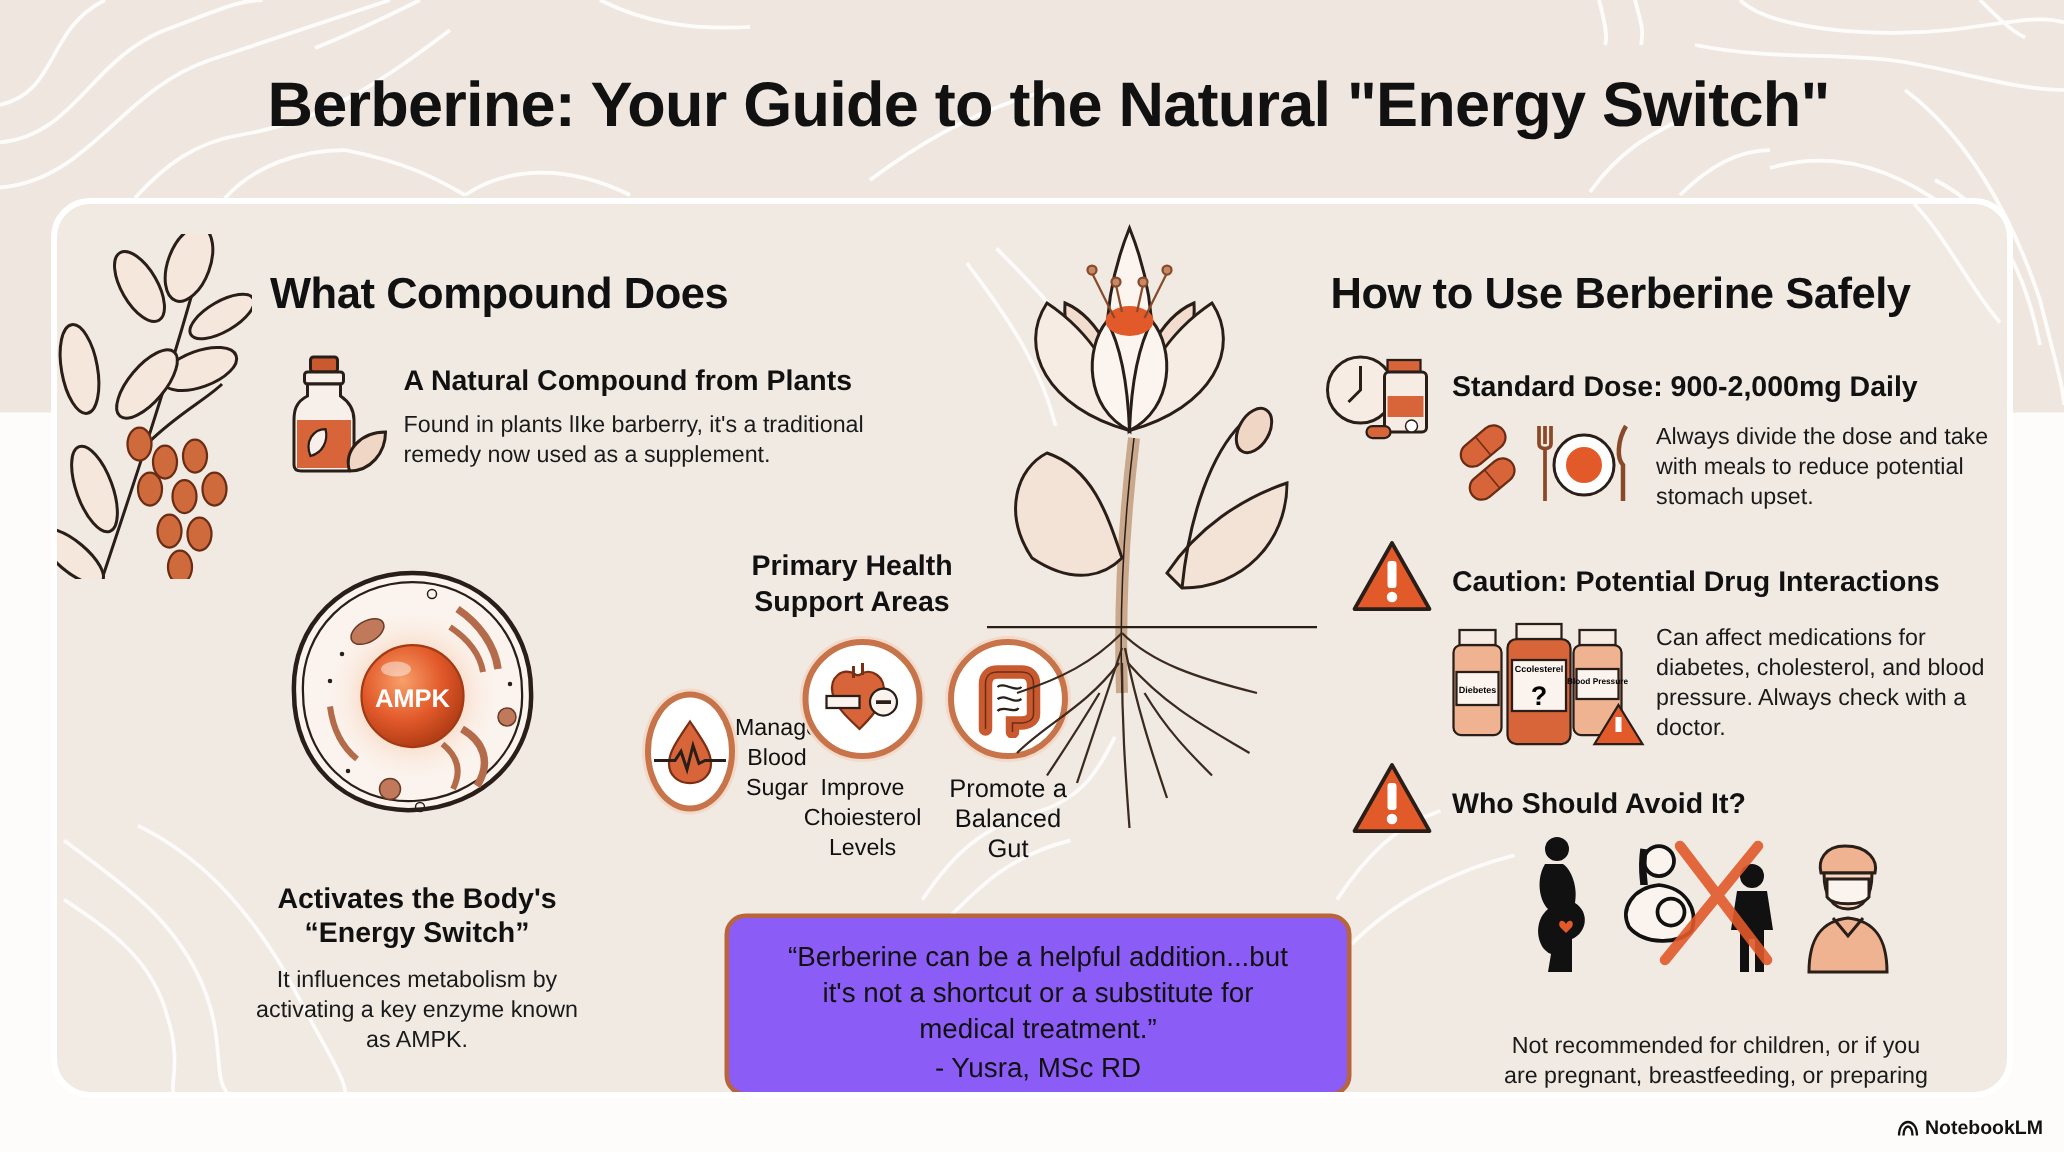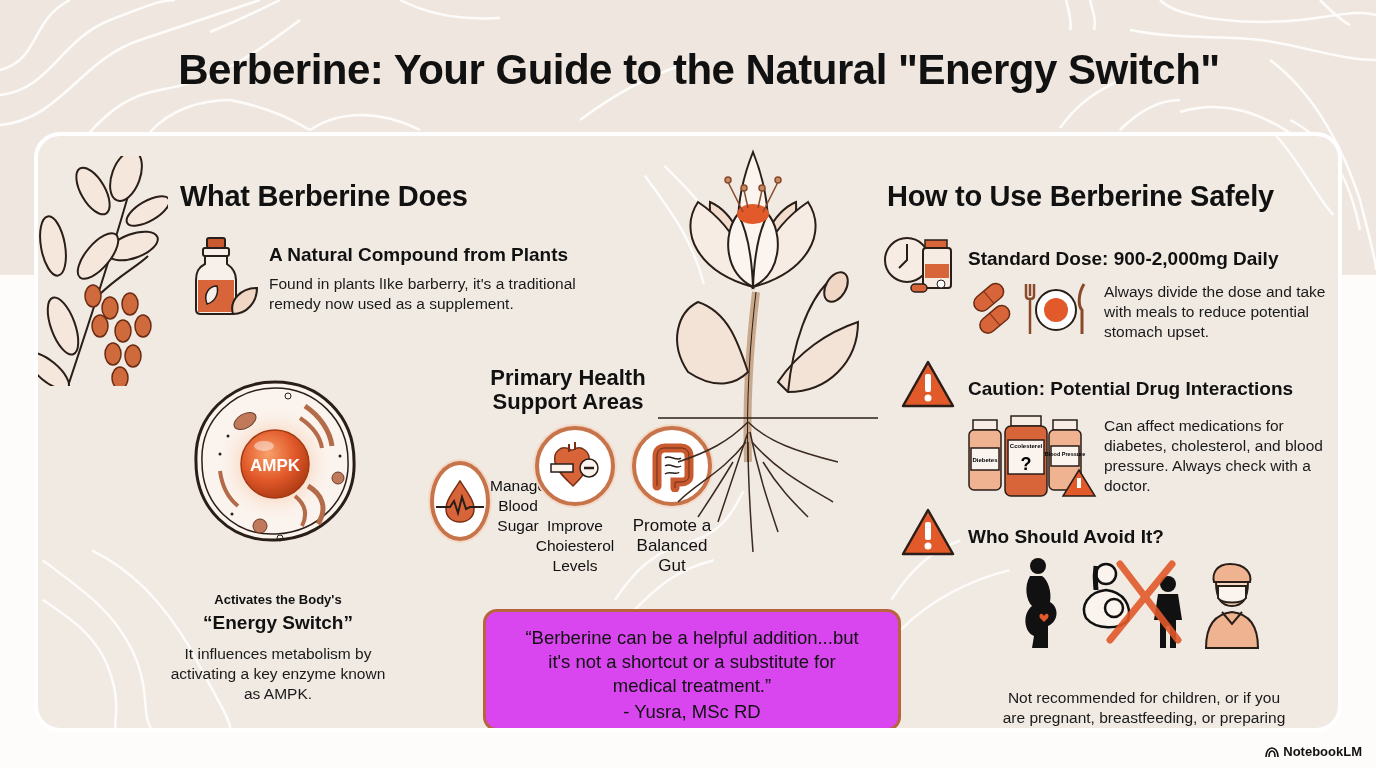--- a/index.html
+++ b/index.html
@@ -125,7 +125,7 @@
     </g>
   </svg>
 
-  <h2 class="sec abs" style="left:142px;top:44px;">What Berberine Does</h2>
+  <h2 class="sec abs" style="left:142px;top:44px;">What Compound Does</h2>
 
   <svg class="abs" style="left:155px;top:100px;" width="68" height="82" viewBox="0 0 68 82">
     <rect x="14" y="2" width="18" height="10" rx="2" fill="#c95a30" stroke="#2a1e18" stroke-width="2"></rect>

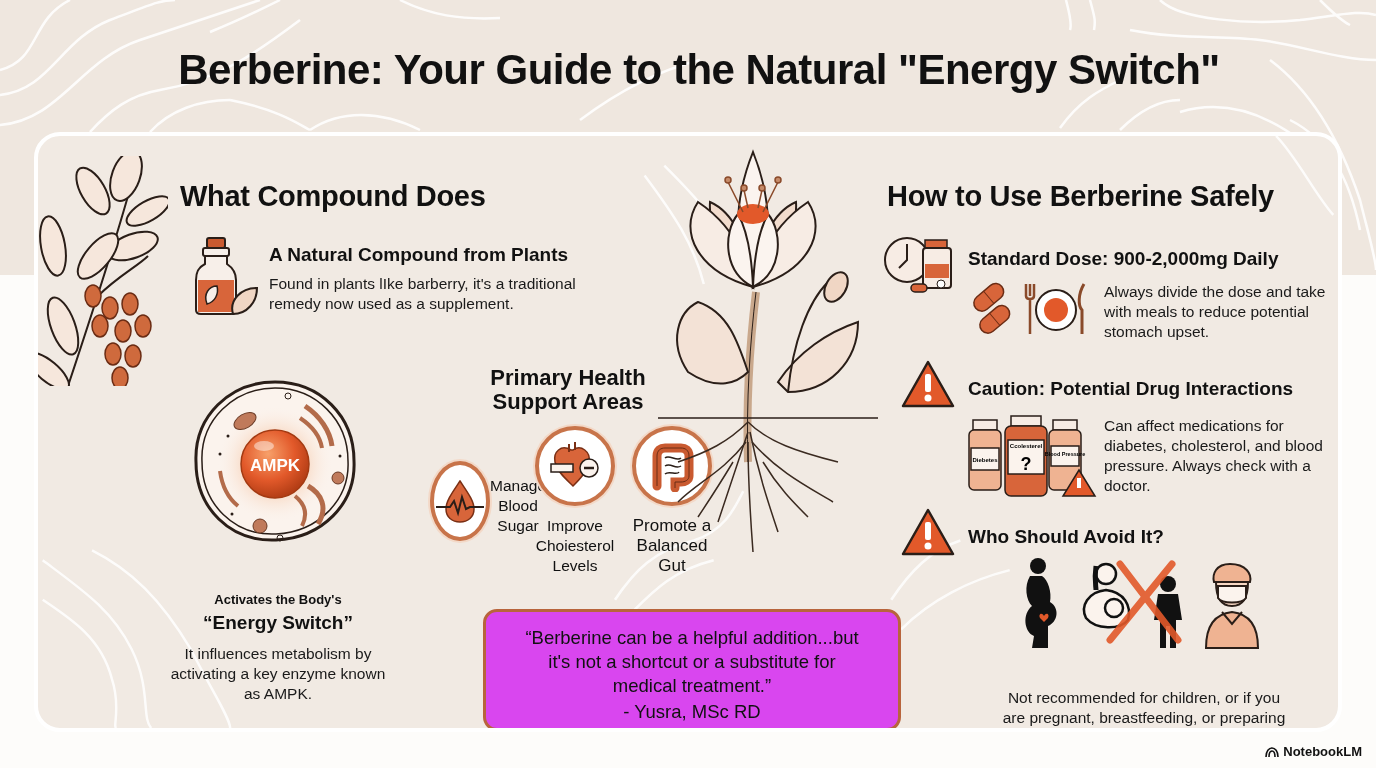--- a/index.html
+++ b/index.html
@@ -184,7 +184,7 @@
     <p class="body" style="margin-top:10px;padding:0 8px;">It influences metabolism by activating a key enzyme known as AMPK.</p>
   </div>
 
-  <div class="abs center" style="left:430px;top:230px;width:200px;font-size:22px;font-weight:700;line-height:24px;">
+  <div class="abs center" style="left:430px;top:230px;width:200px;font-size:19px;font-weight:700;line-height:24px;">
     <div>Primary Health</div>
     <div>Support Areas</div>
   </div>

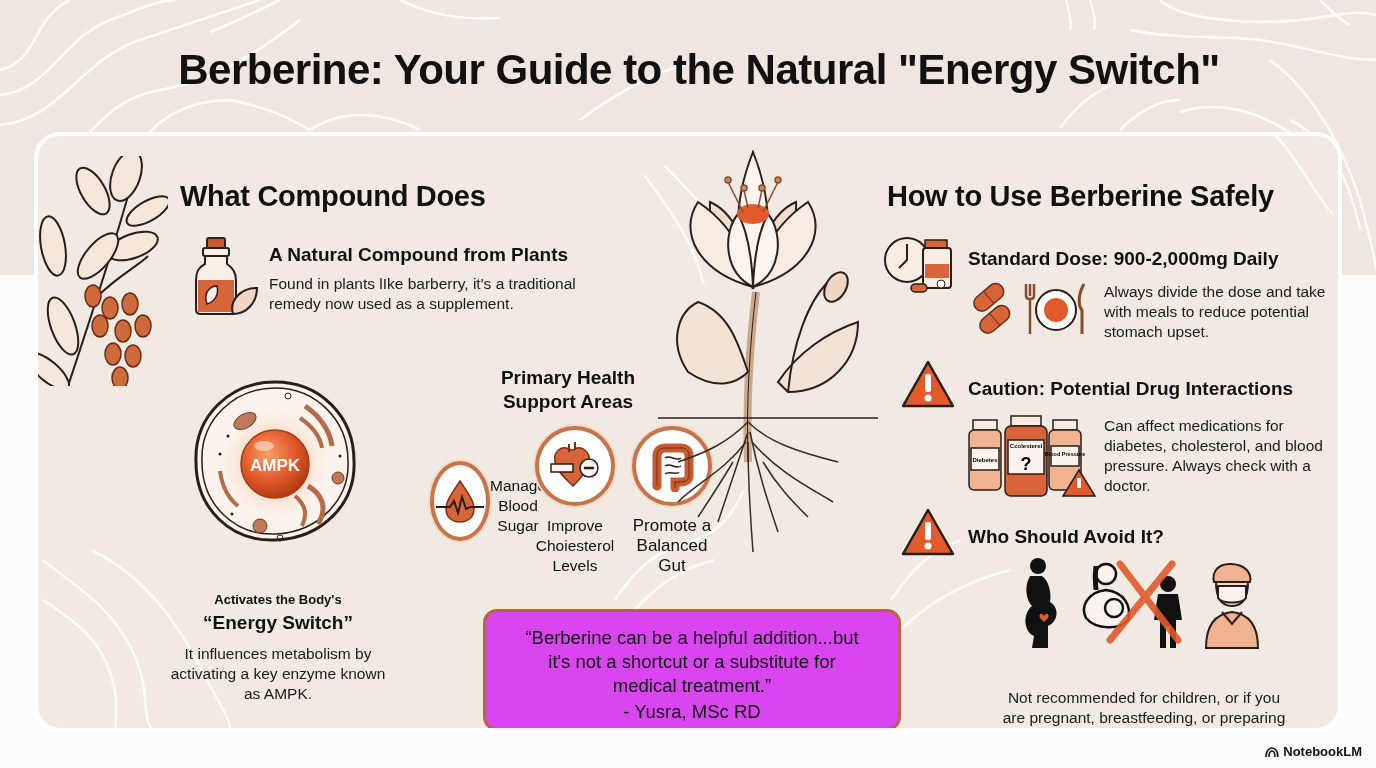--- a/index.html
+++ b/index.html
@@ -179,7 +179,7 @@
   </svg>
 
   <div class="abs center" style="left:120px;top:452px;width:240px;">
-    <h3 class="sub" style="font-size:13px;line-height:23px;">Activates the Body's</h3>
+    <h3 class="sub" style="font-size:19px;line-height:23px;">Activates the Body's</h3>
     <h3 class="sub" style="font-size:19px;line-height:23px;">“Energy Switch”</h3>
     <p class="body" style="margin-top:10px;padding:0 8px;">It influences metabolism by activating a key enzyme known as AMPK.</p>
   </div>

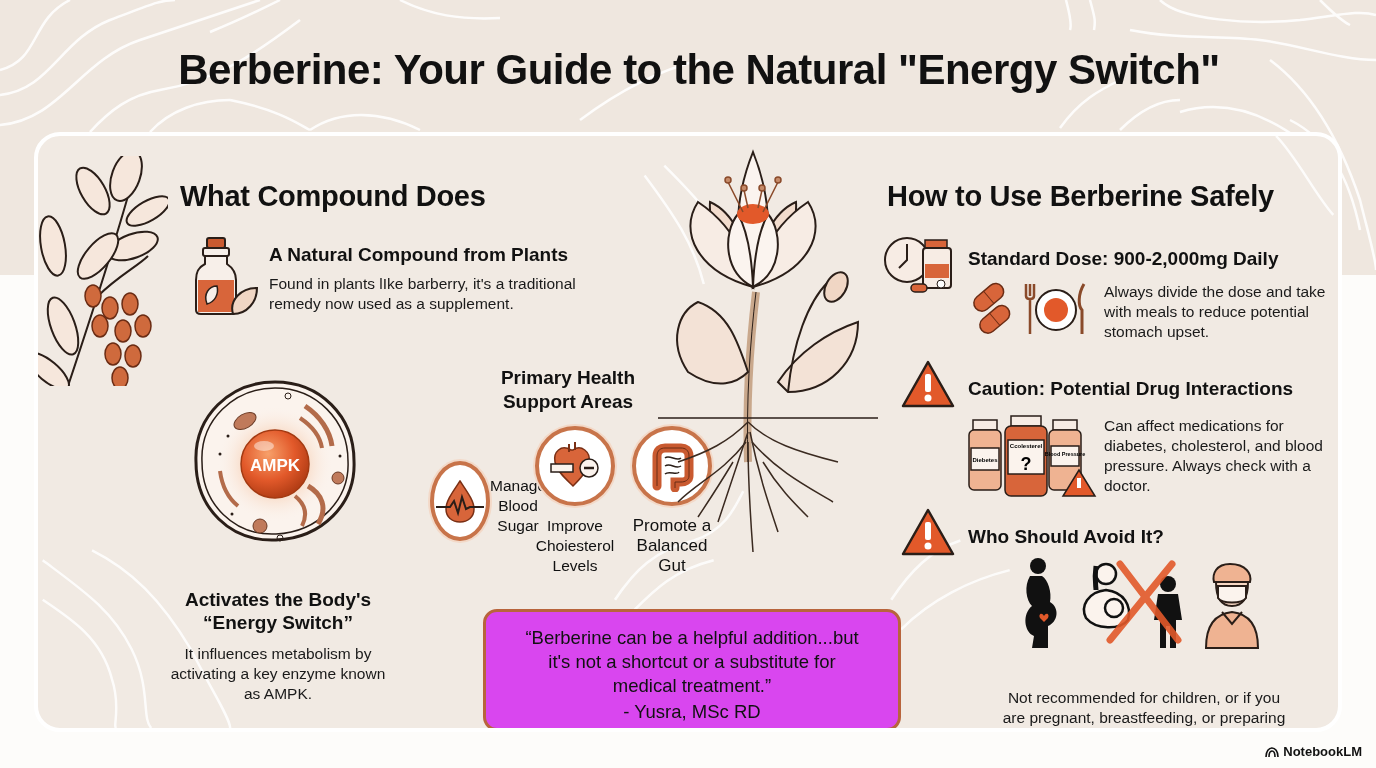--- a/index.html
+++ b/index.html
@@ -42,7 +42,7 @@
   }
   .quote-box {
     position: absolute; left: 445px; top: 473px; width: 418px; height: 122px;
-    background: #d946ef; border: 3px solid #b8643c; border-radius: 14px;
+    background: #8b5cf6; border: 3px solid #b8643c; border-radius: 14px;
     text-align: center; padding-top: 14px;
     font-size: 18.5px; line-height: 24px;
   }

